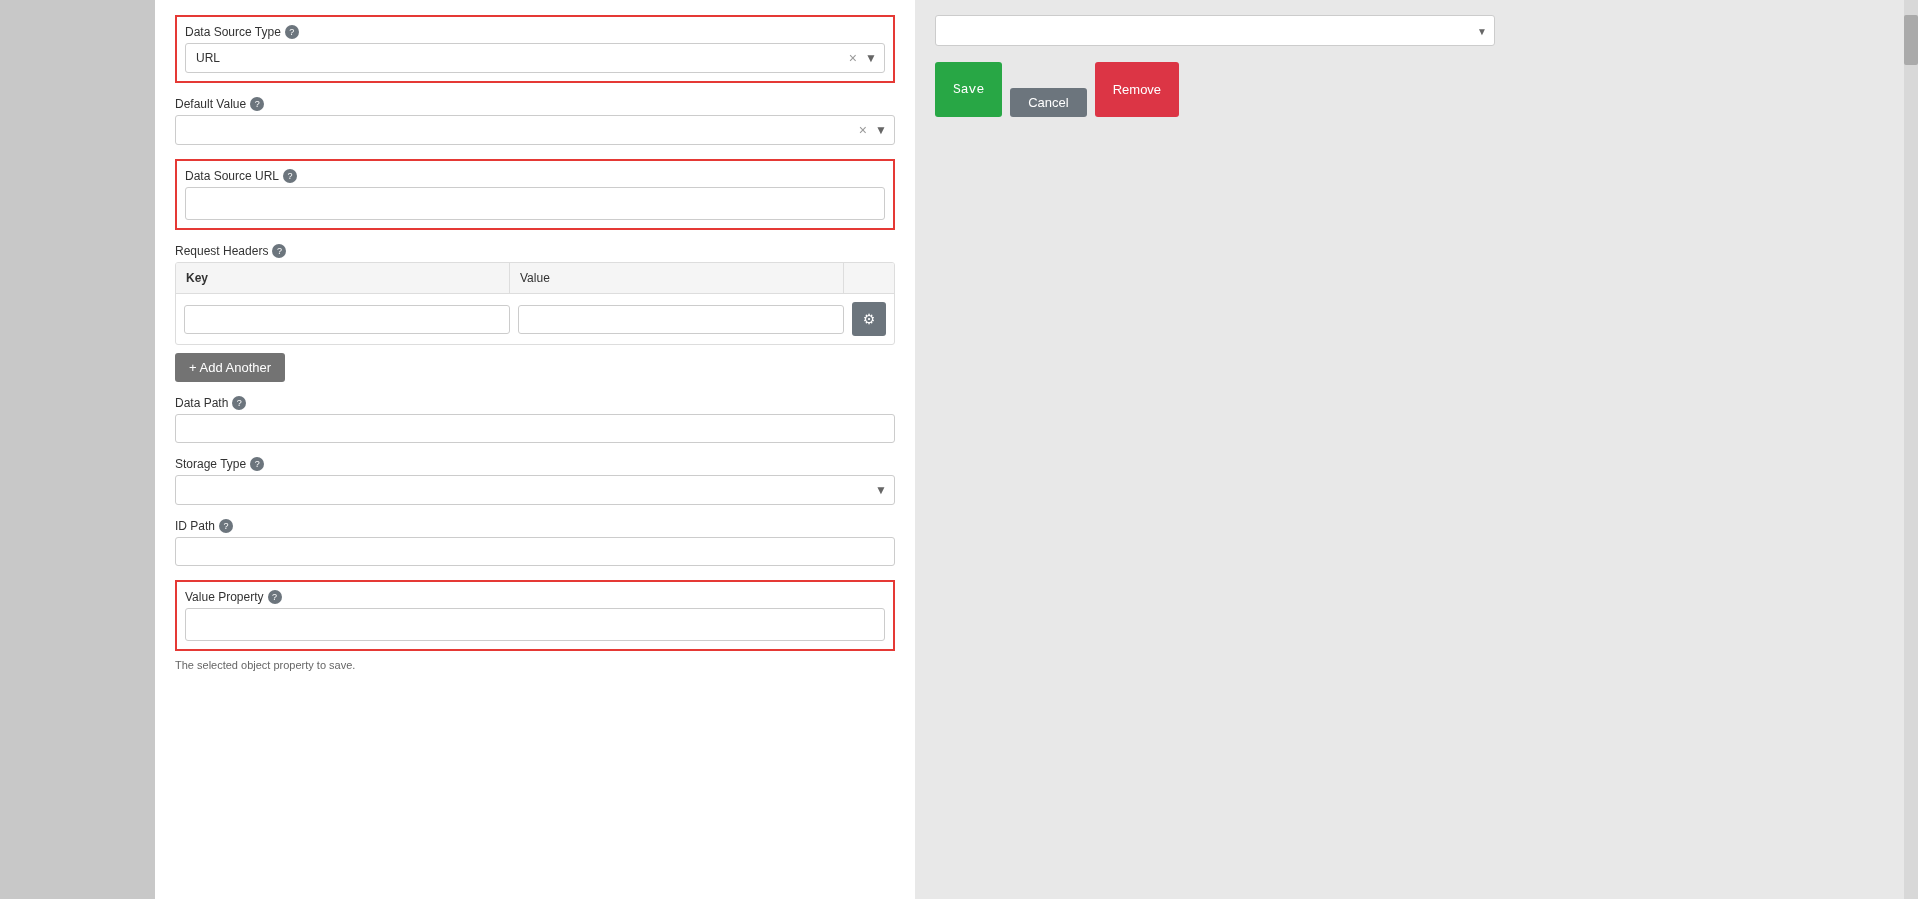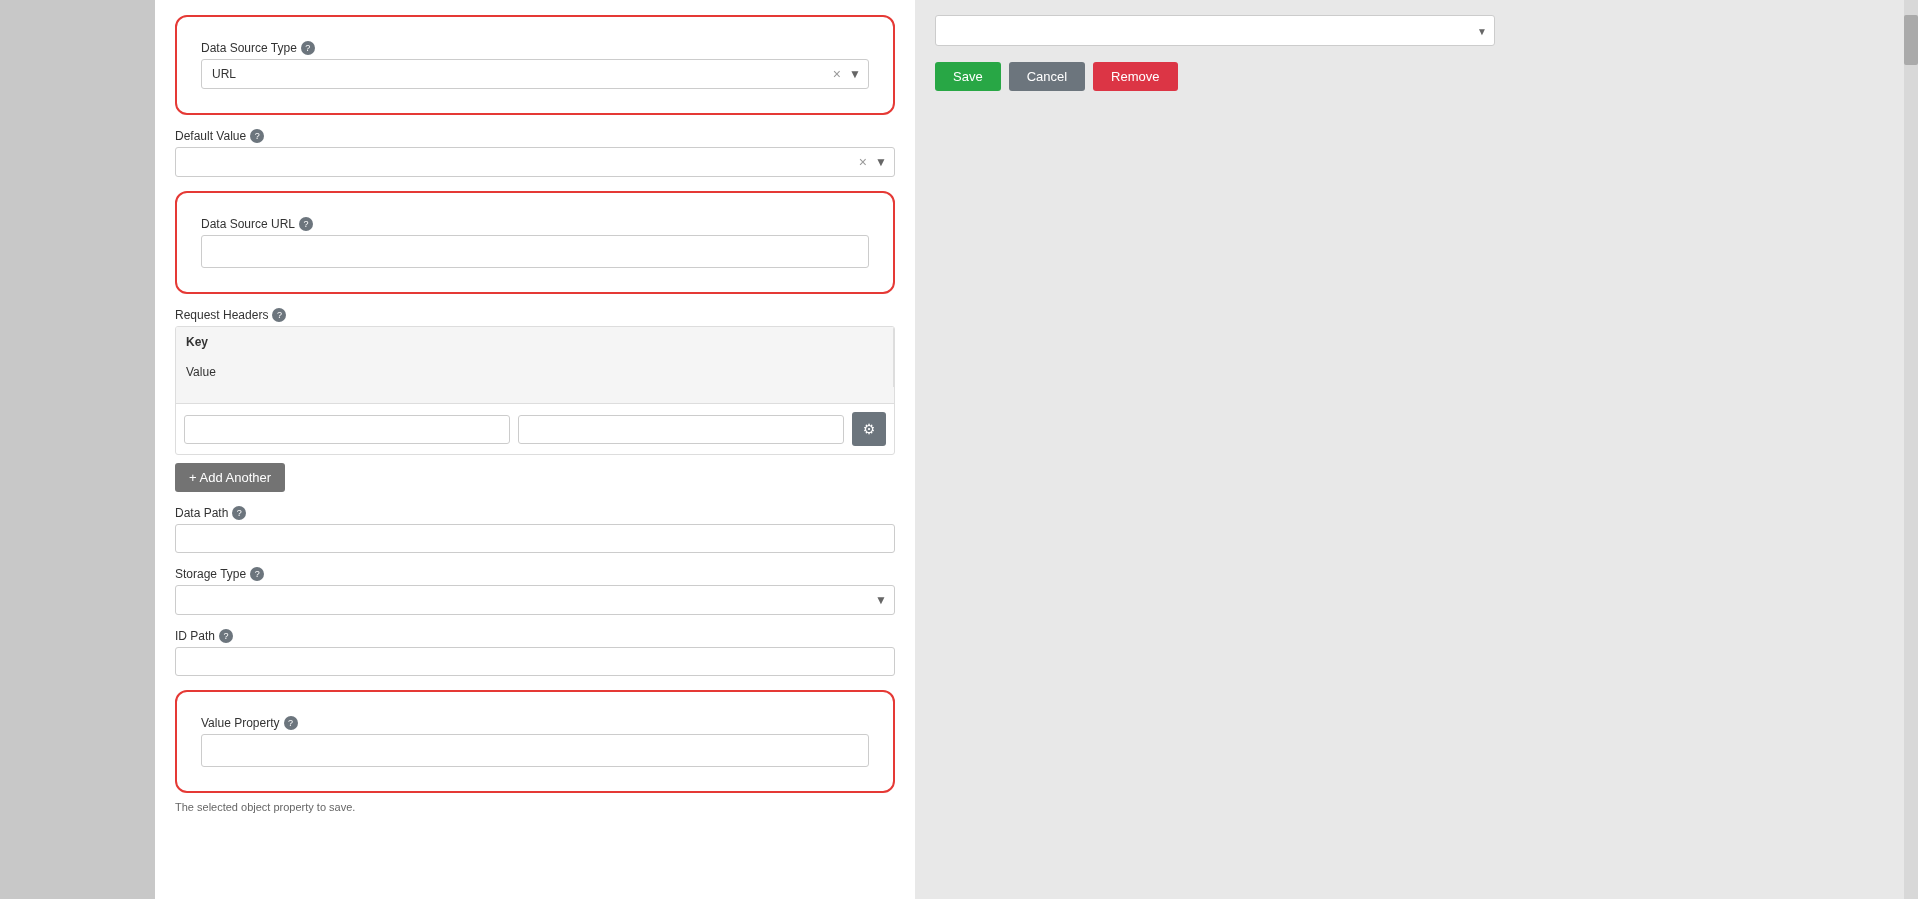--- a/index.html
+++ b/index.html
@@ -76,8 +76,8 @@
     
     .highlighted {
       border: 2px solid #e53935 !important;
-      border-radius: 12px;
-      padding: 24px;
+      border-radius: 0;
+      padding: 8px;
     }
 
     .select-wrapper {

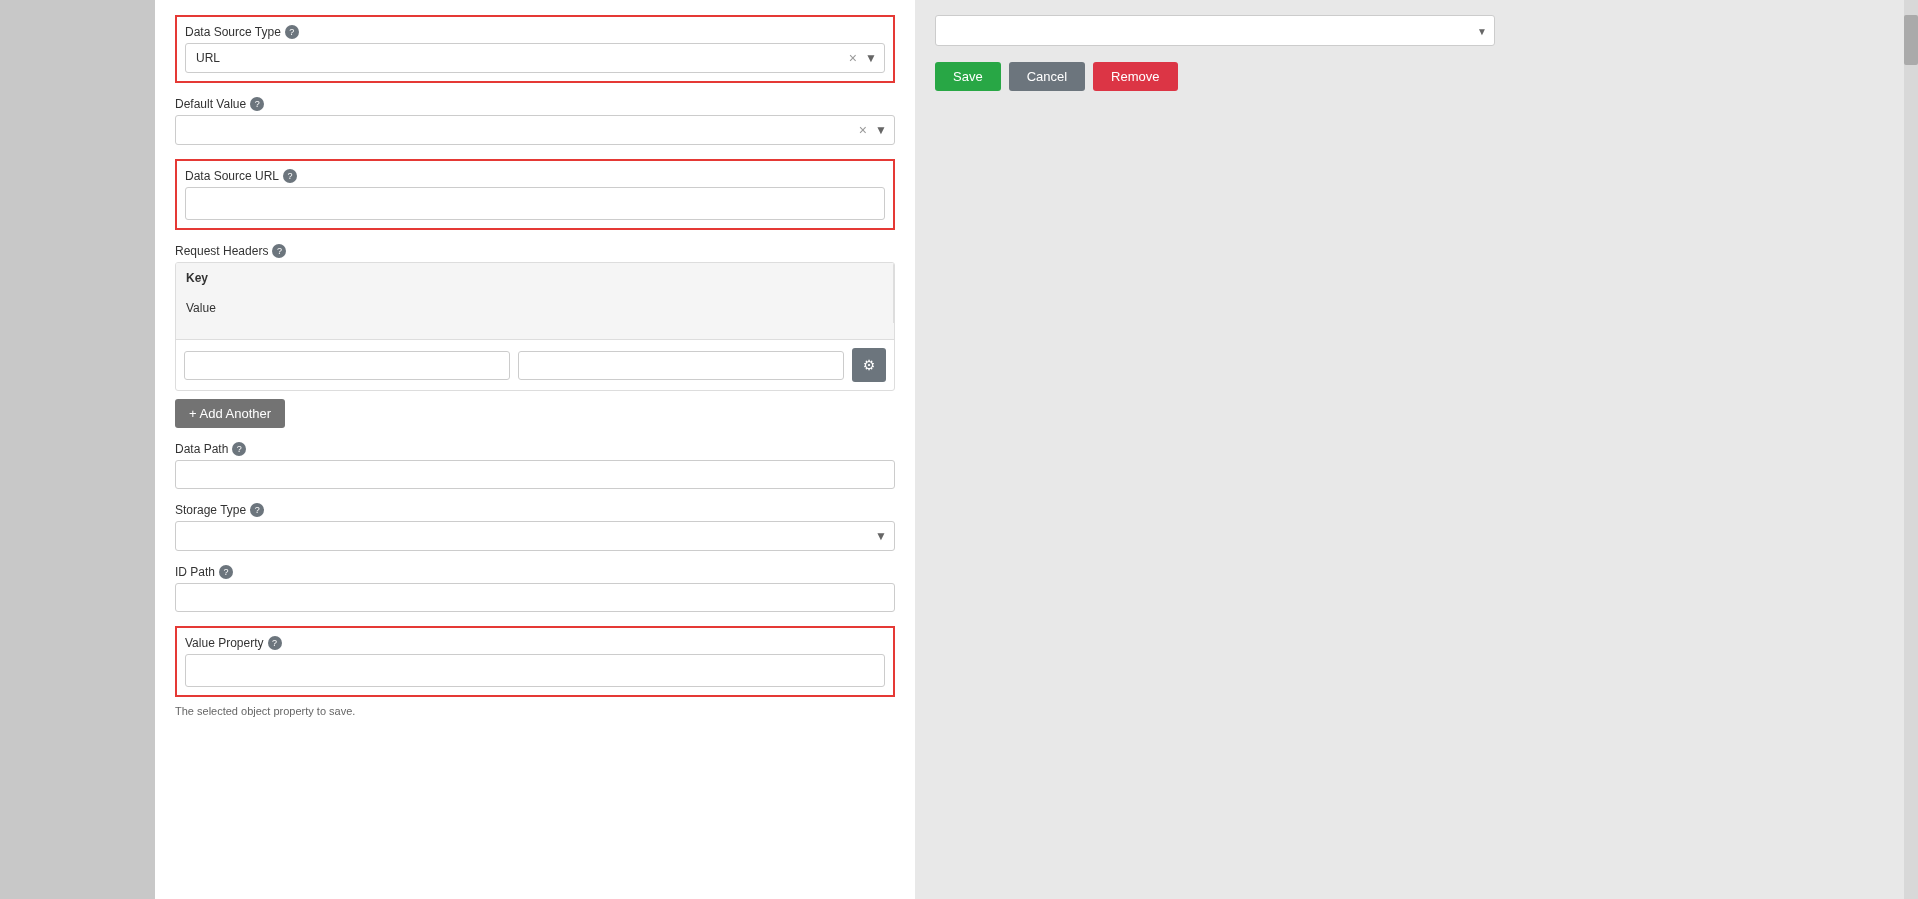--- a/index.html
+++ b/index.html
@@ -269,6 +269,7 @@
       border-radius: 3px;
       font-size: 13px;
       cursor: pointer;
+      font-family: Liberation Mono, monospace;
     }
 
     .btn-cancel {

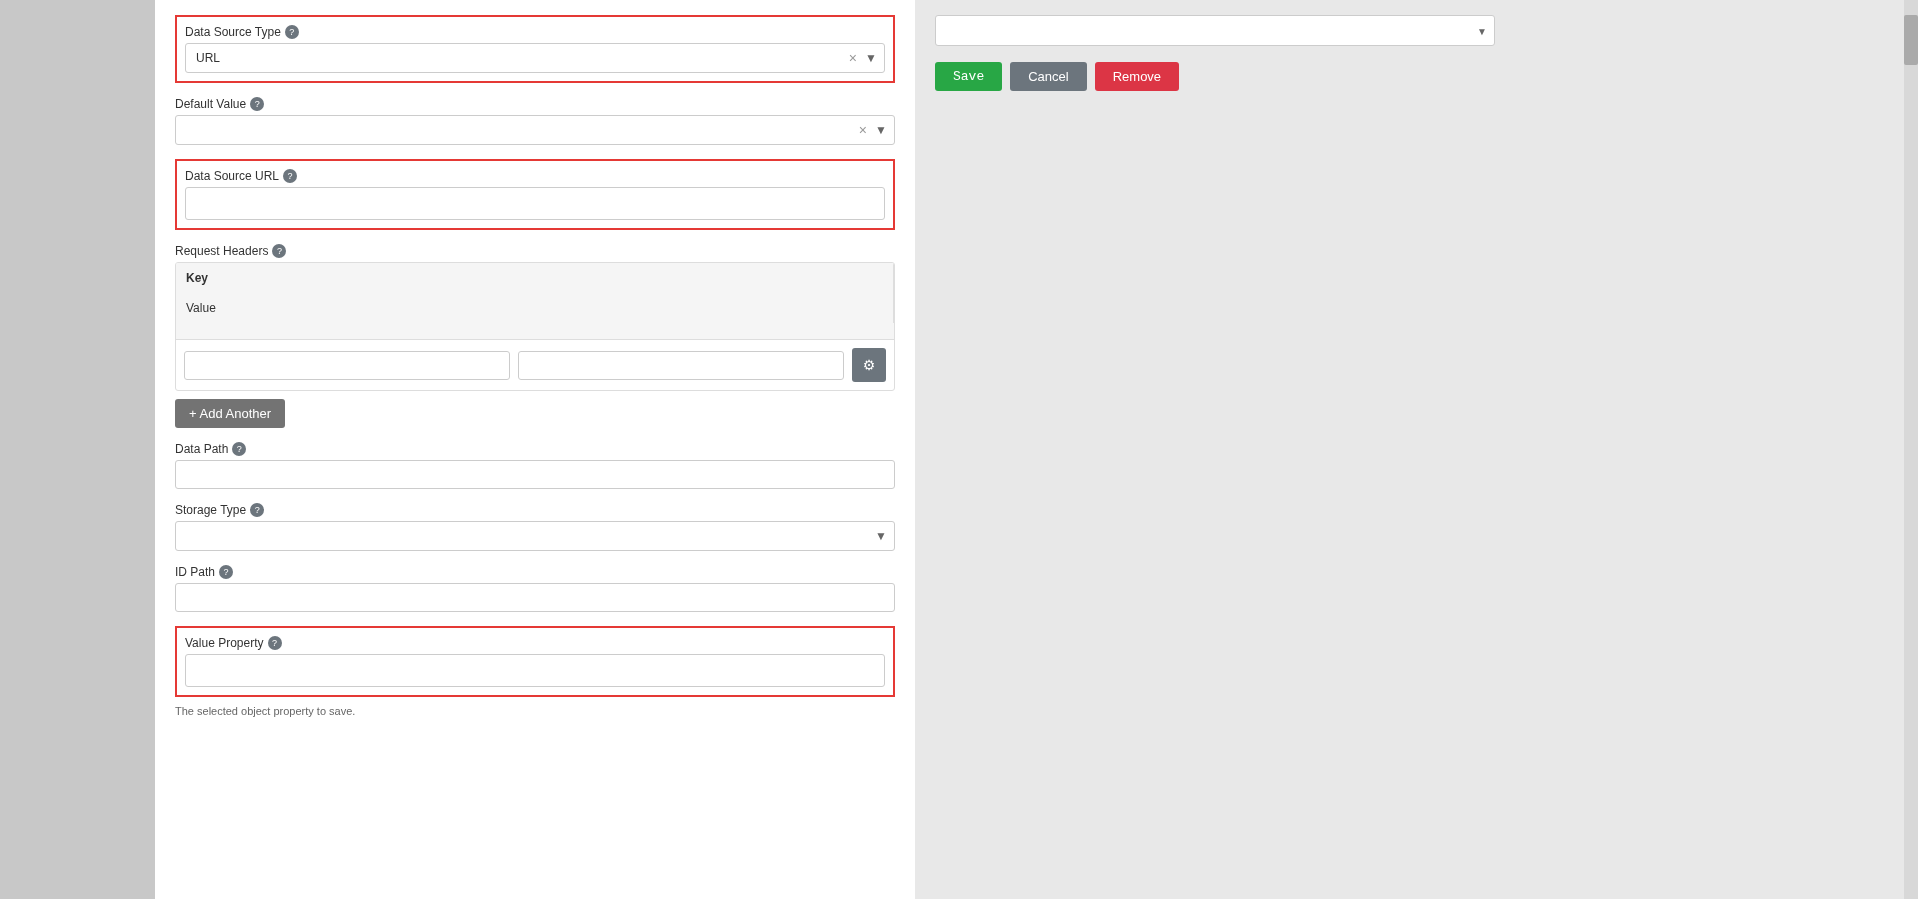--- a/index.html
+++ b/index.html
@@ -280,6 +280,7 @@
       border-radius: 3px;
       font-size: 13px;
       cursor: pointer;
+      margin-top: 26px;
     }
 
     .btn-remove {

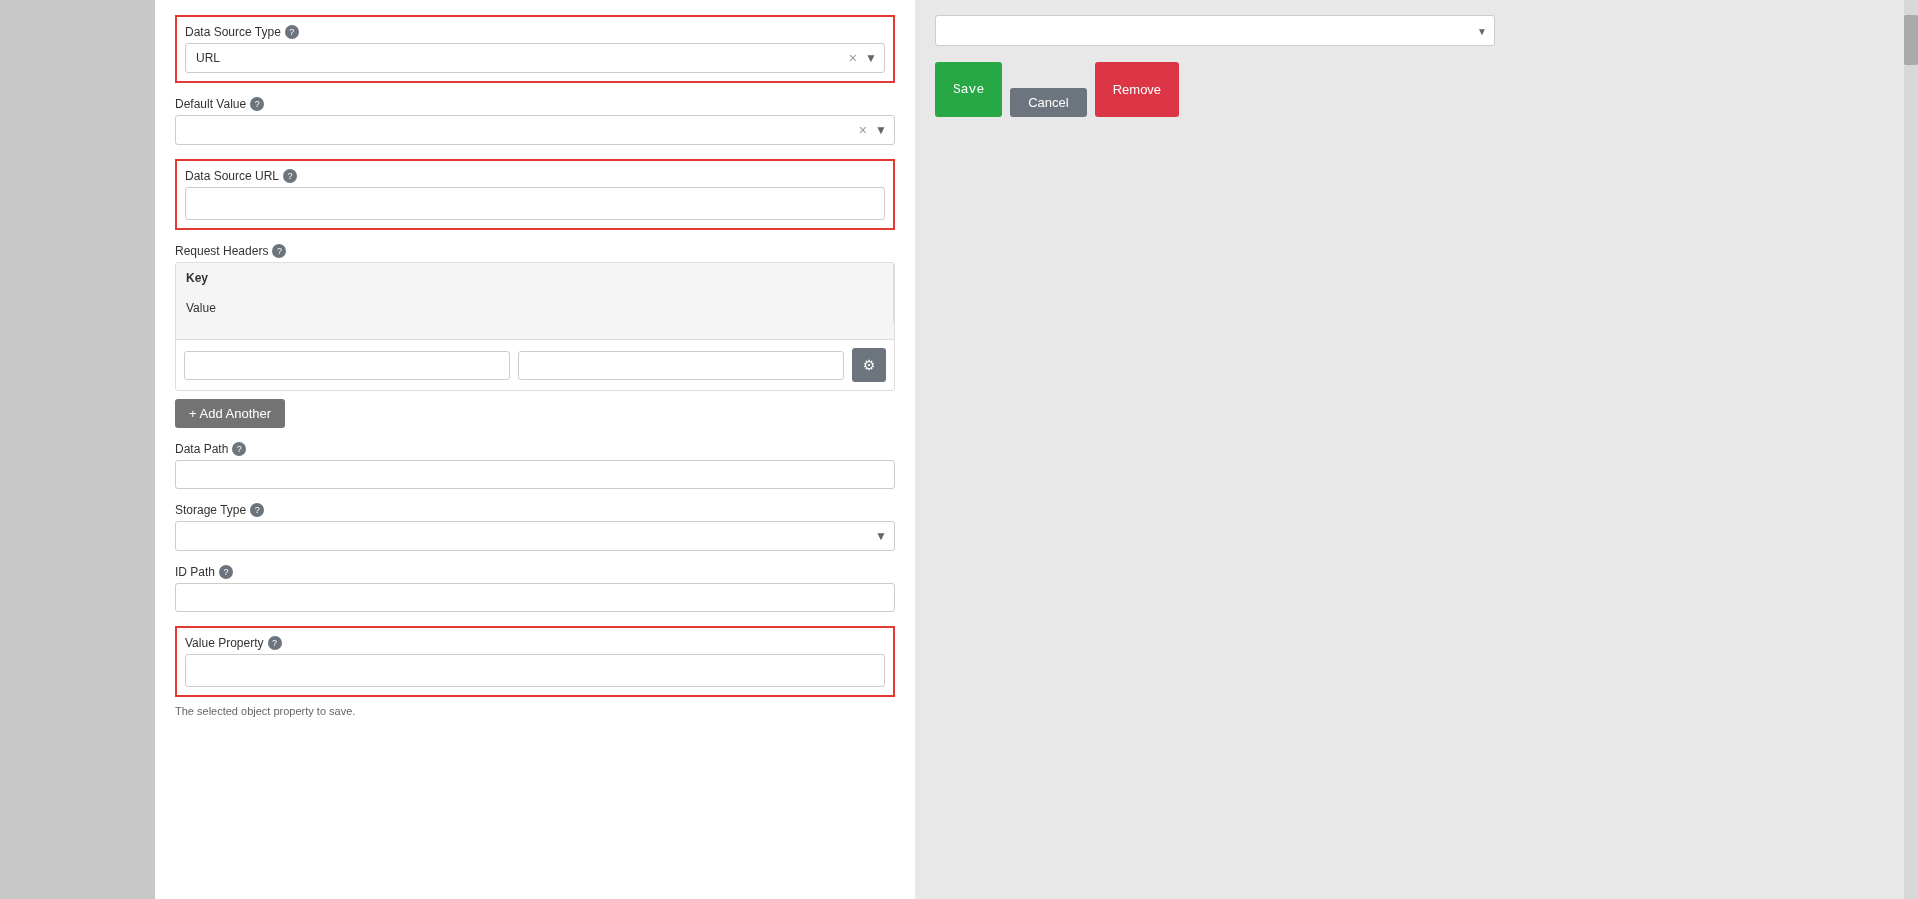--- a/index.html
+++ b/index.html
@@ -148,7 +148,6 @@
       display: flex;
       background: #f5f5f5;
       border-bottom: 1px solid #ddd;
-      flex-direction: column;
     }
 
     .headers-col-key {

